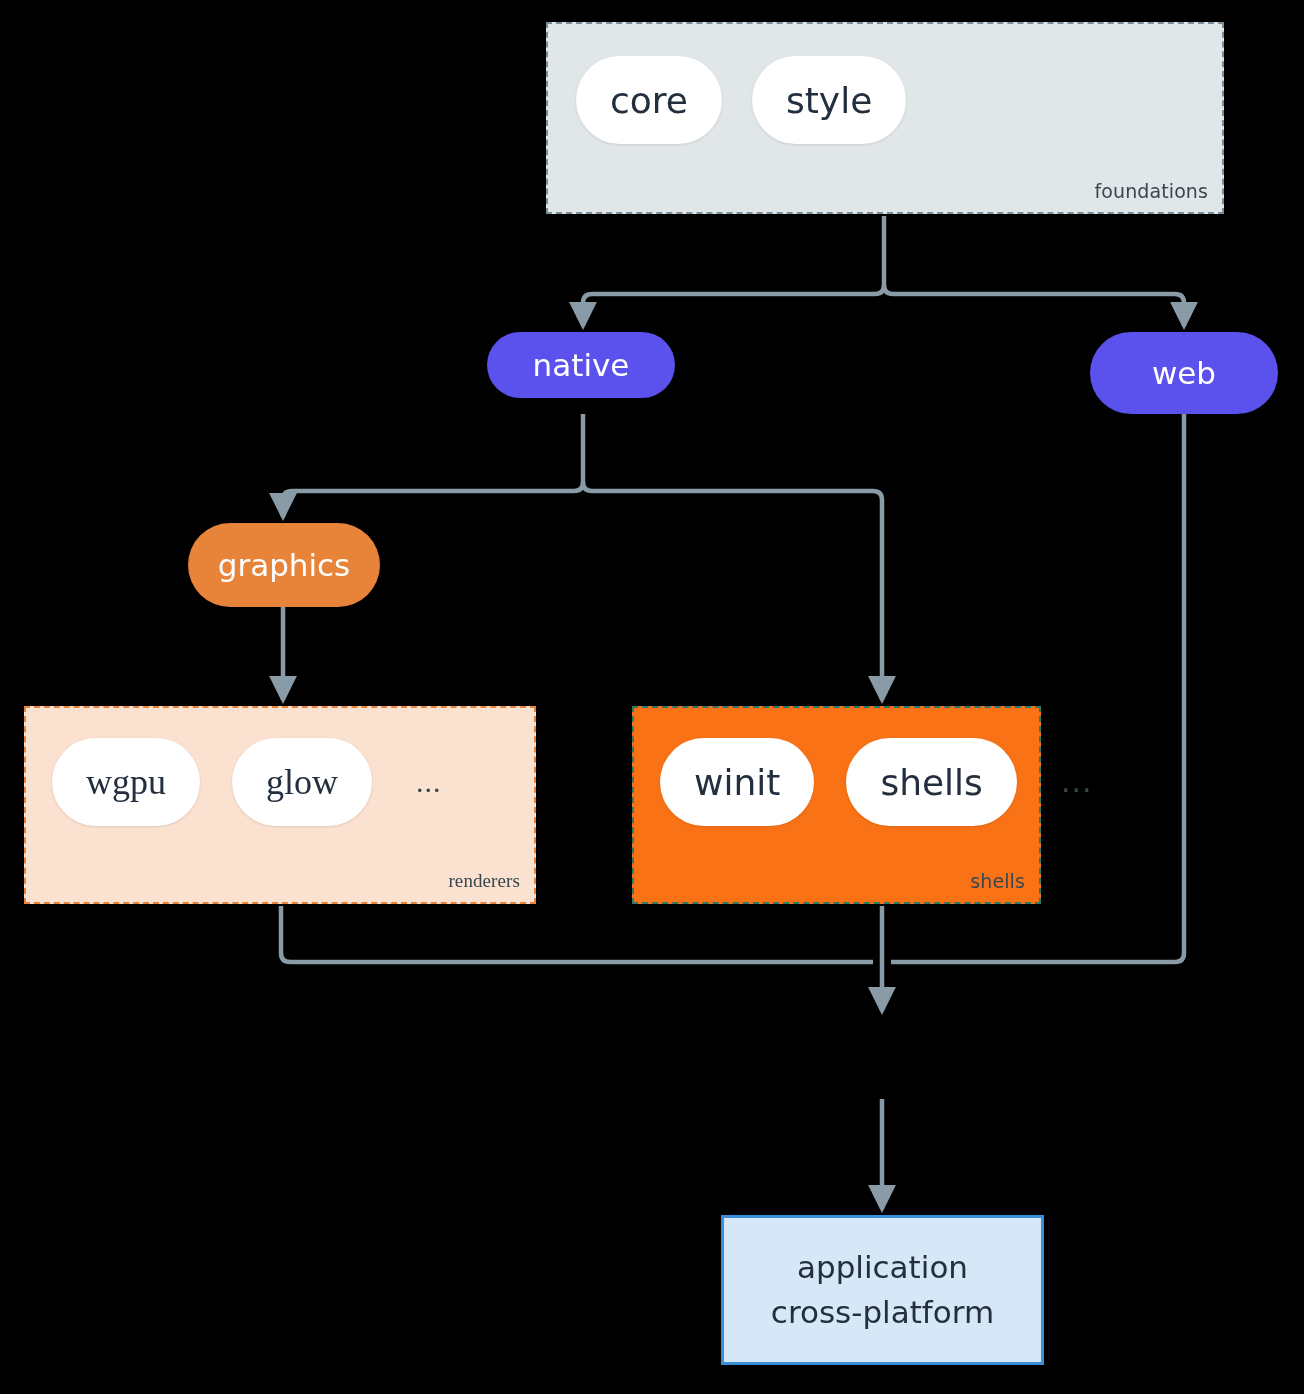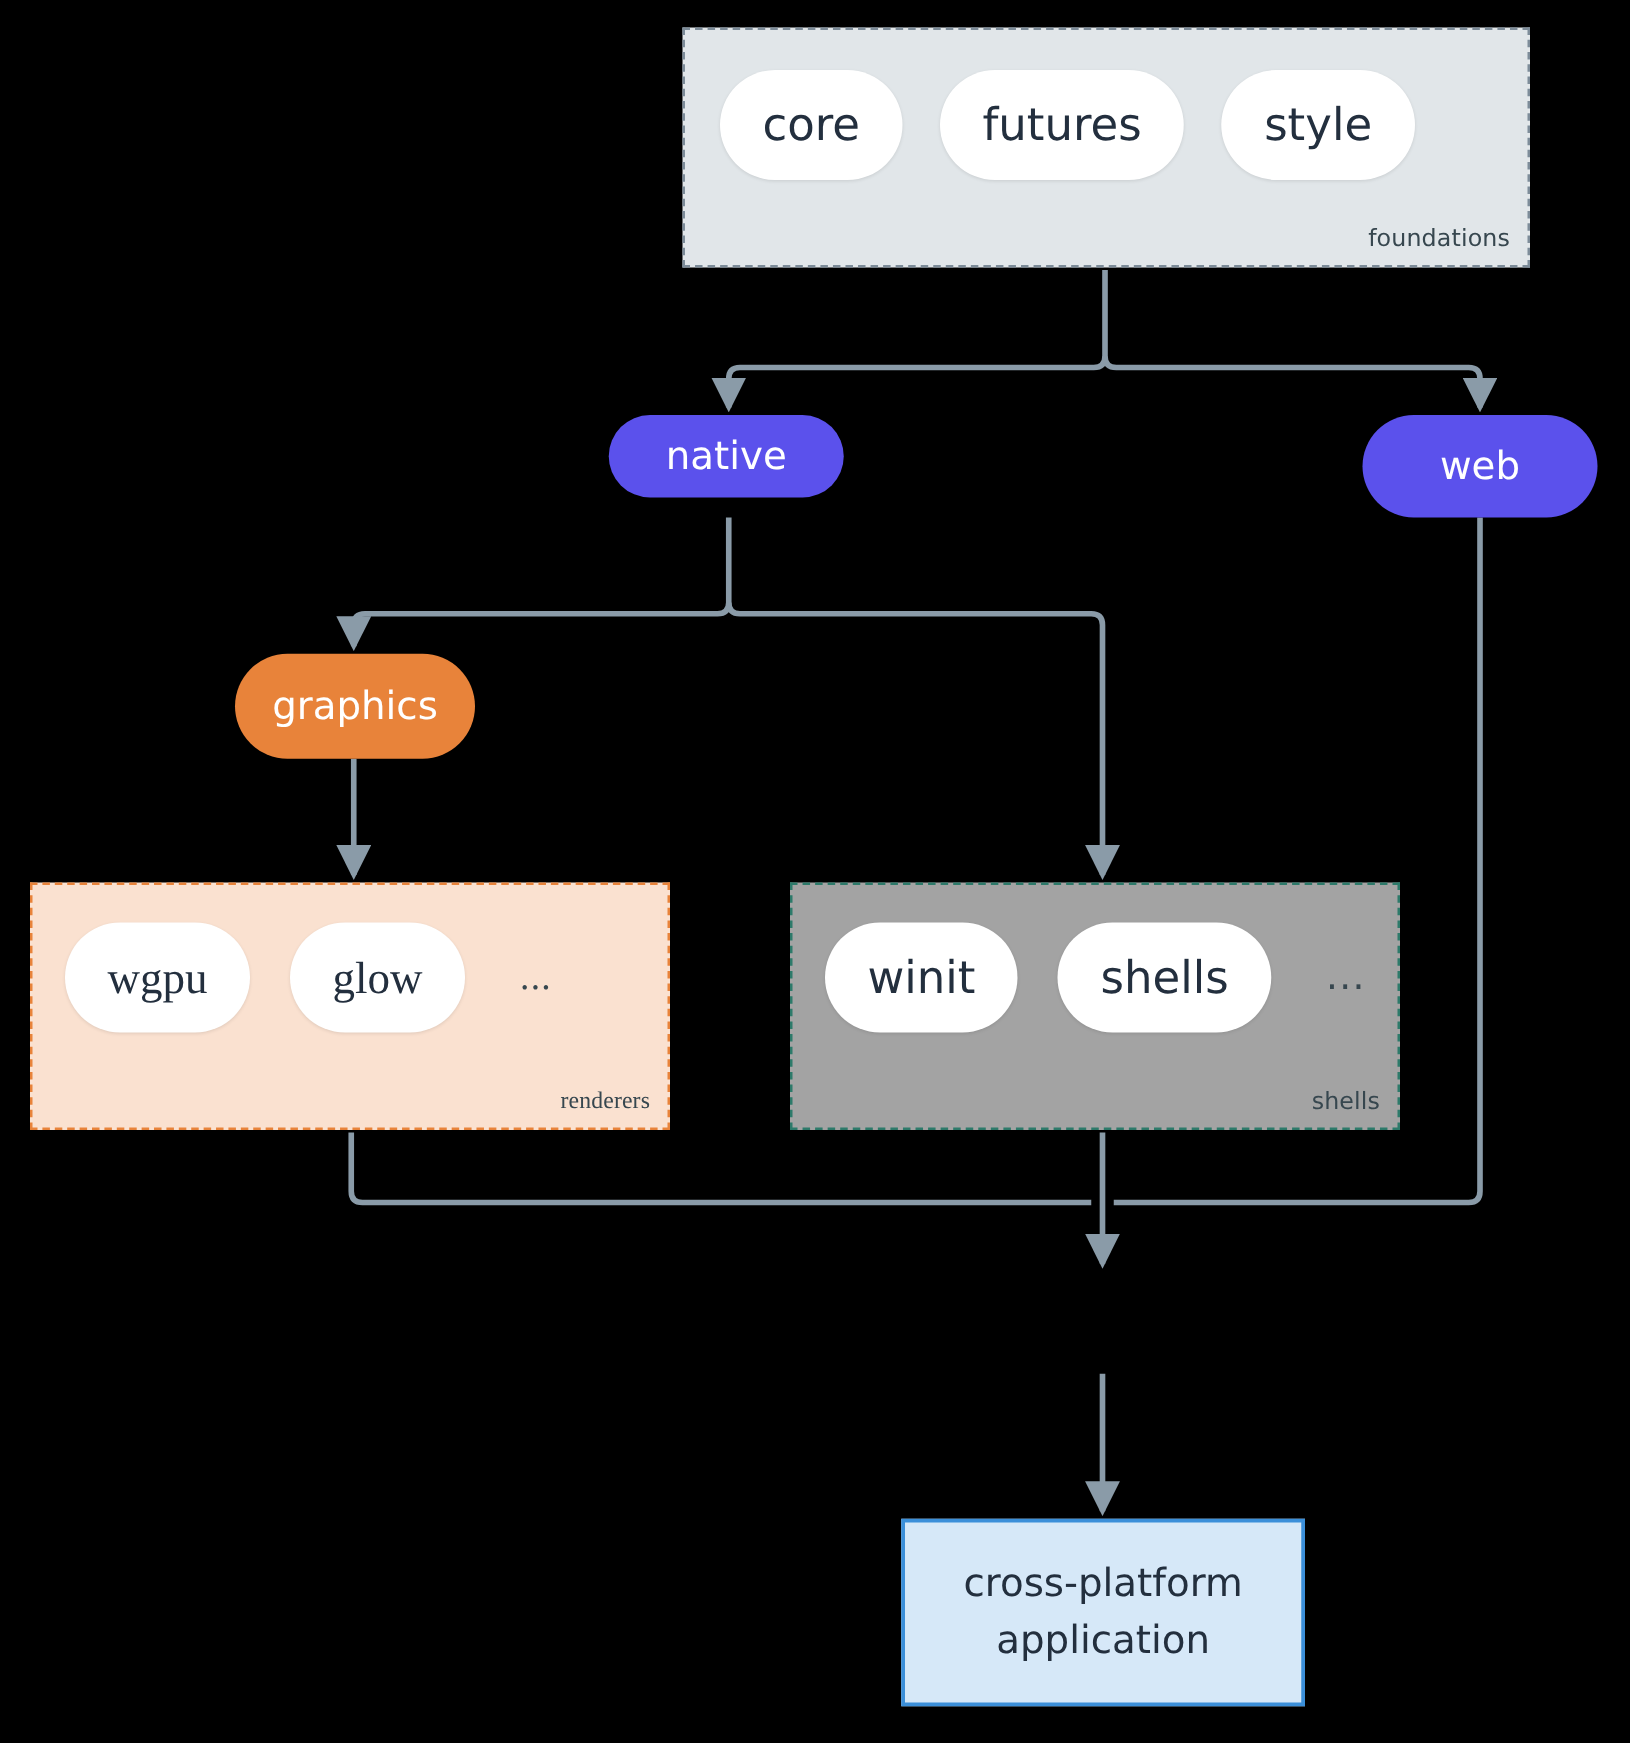--- a/index.html
+++ b/index.html
@@ -208,7 +208,6 @@
   <div class="group foundations">
     <div class="group-row">
       <div class="chip">core</div>
-      <div class="chip">futures</div>
       <div class="chip">style</div>
     </div>
     <div class="group-label">foundations</div>

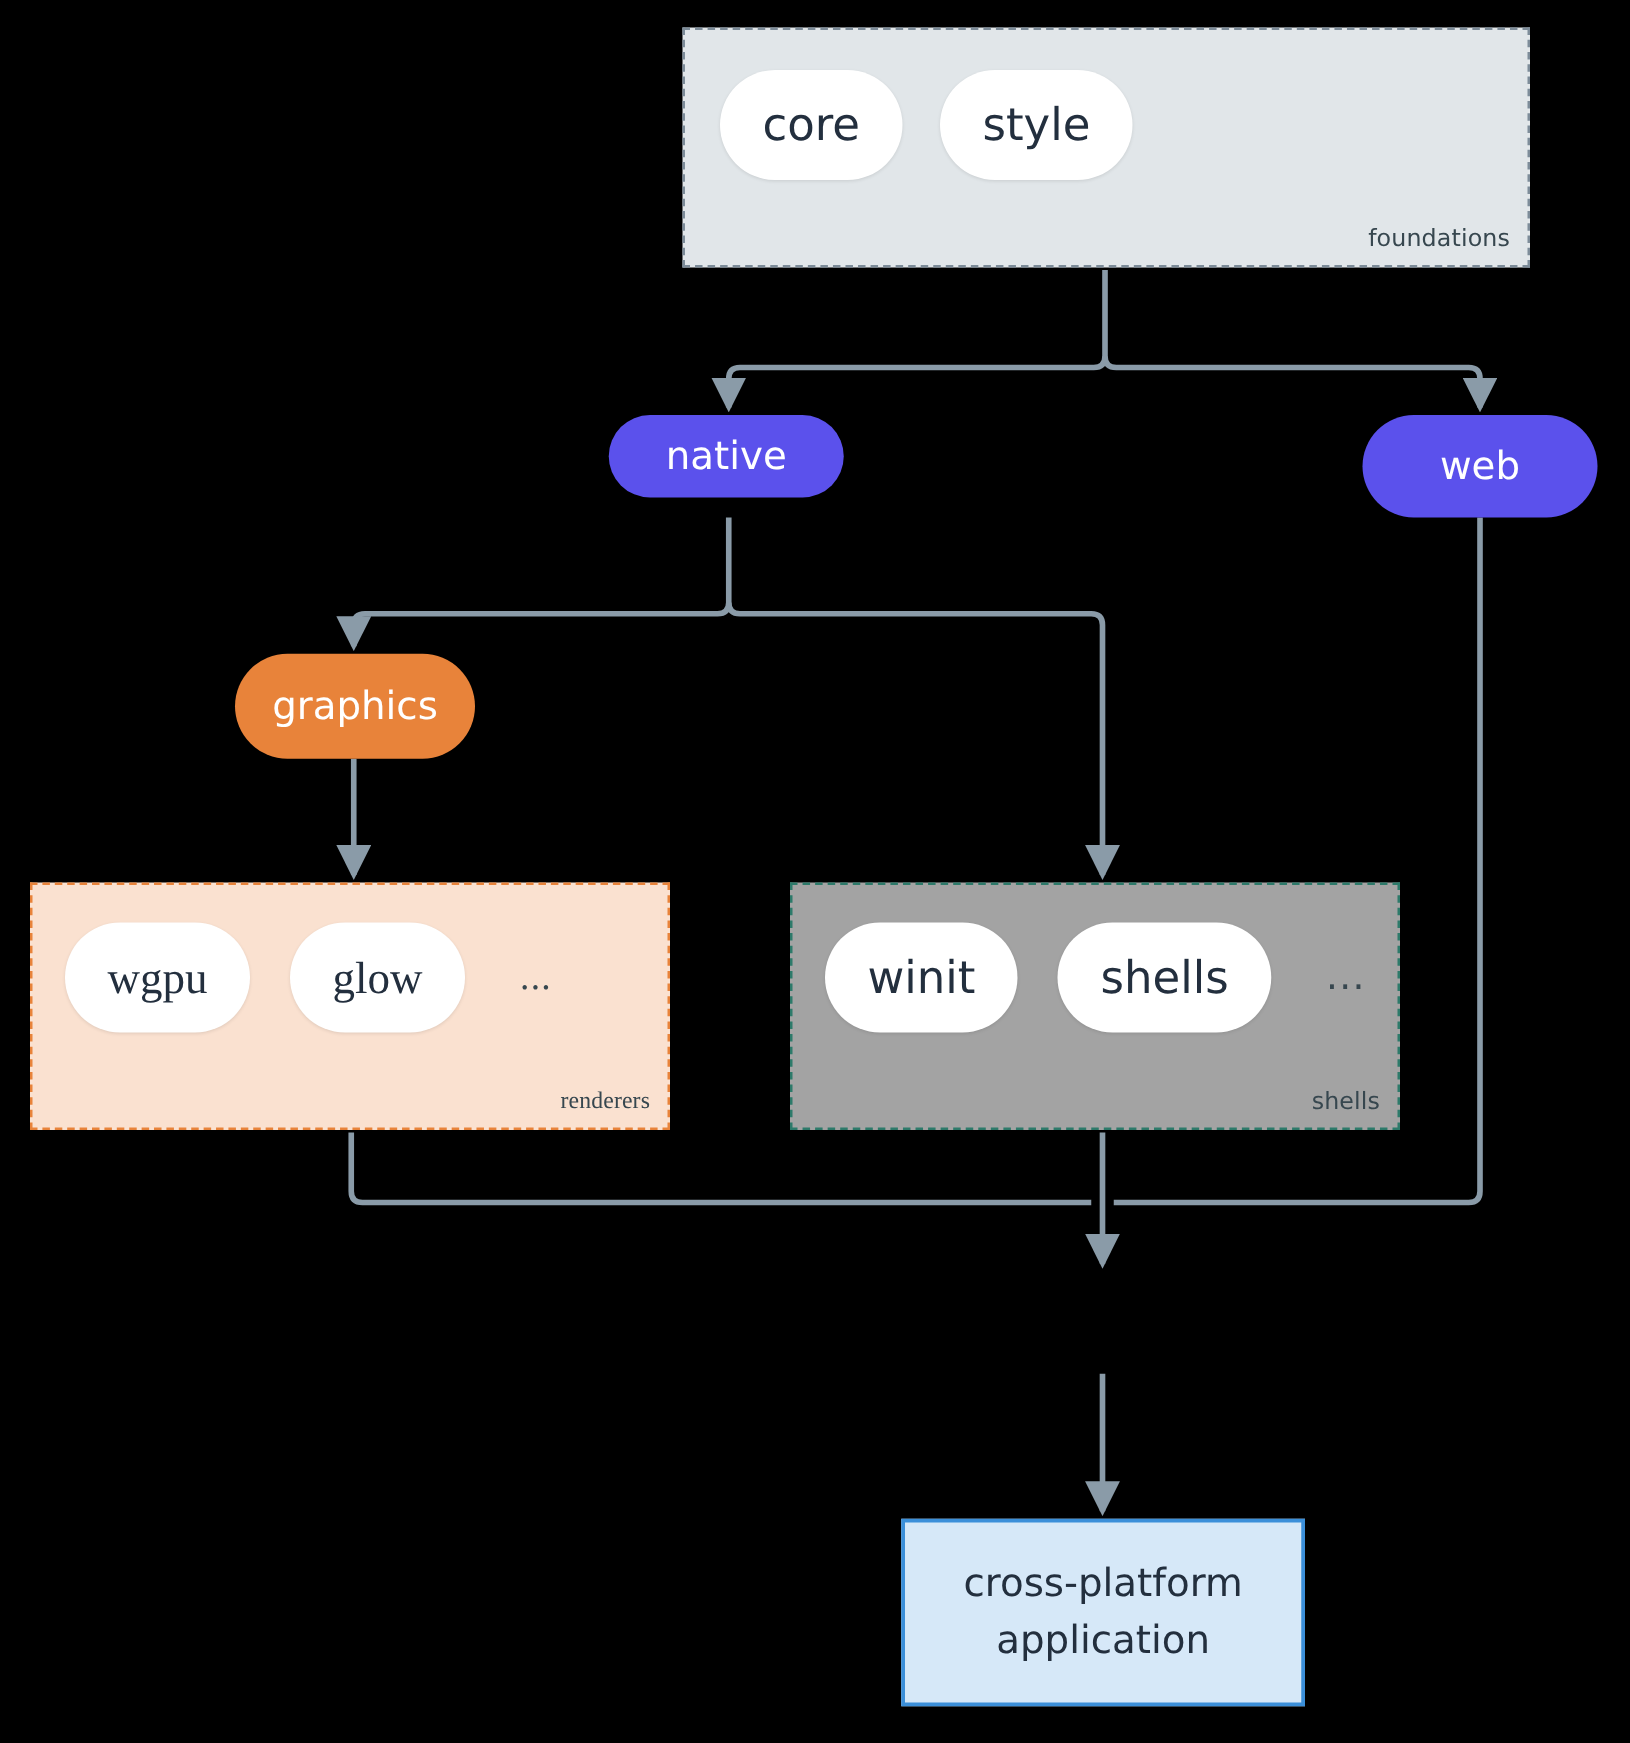--- a/index.html
+++ b/index.html
@@ -78,9 +78,9 @@
   .group.shells {
     left: 632px;
     top: 706px;
-    width: 488px;
+    width: 409px;
     height: 198px;
-    background: #a3a3a3;
+    background: #f97316;
     border: 2px dashed #2D7A6A;
   }
   .group.shells .group-row {

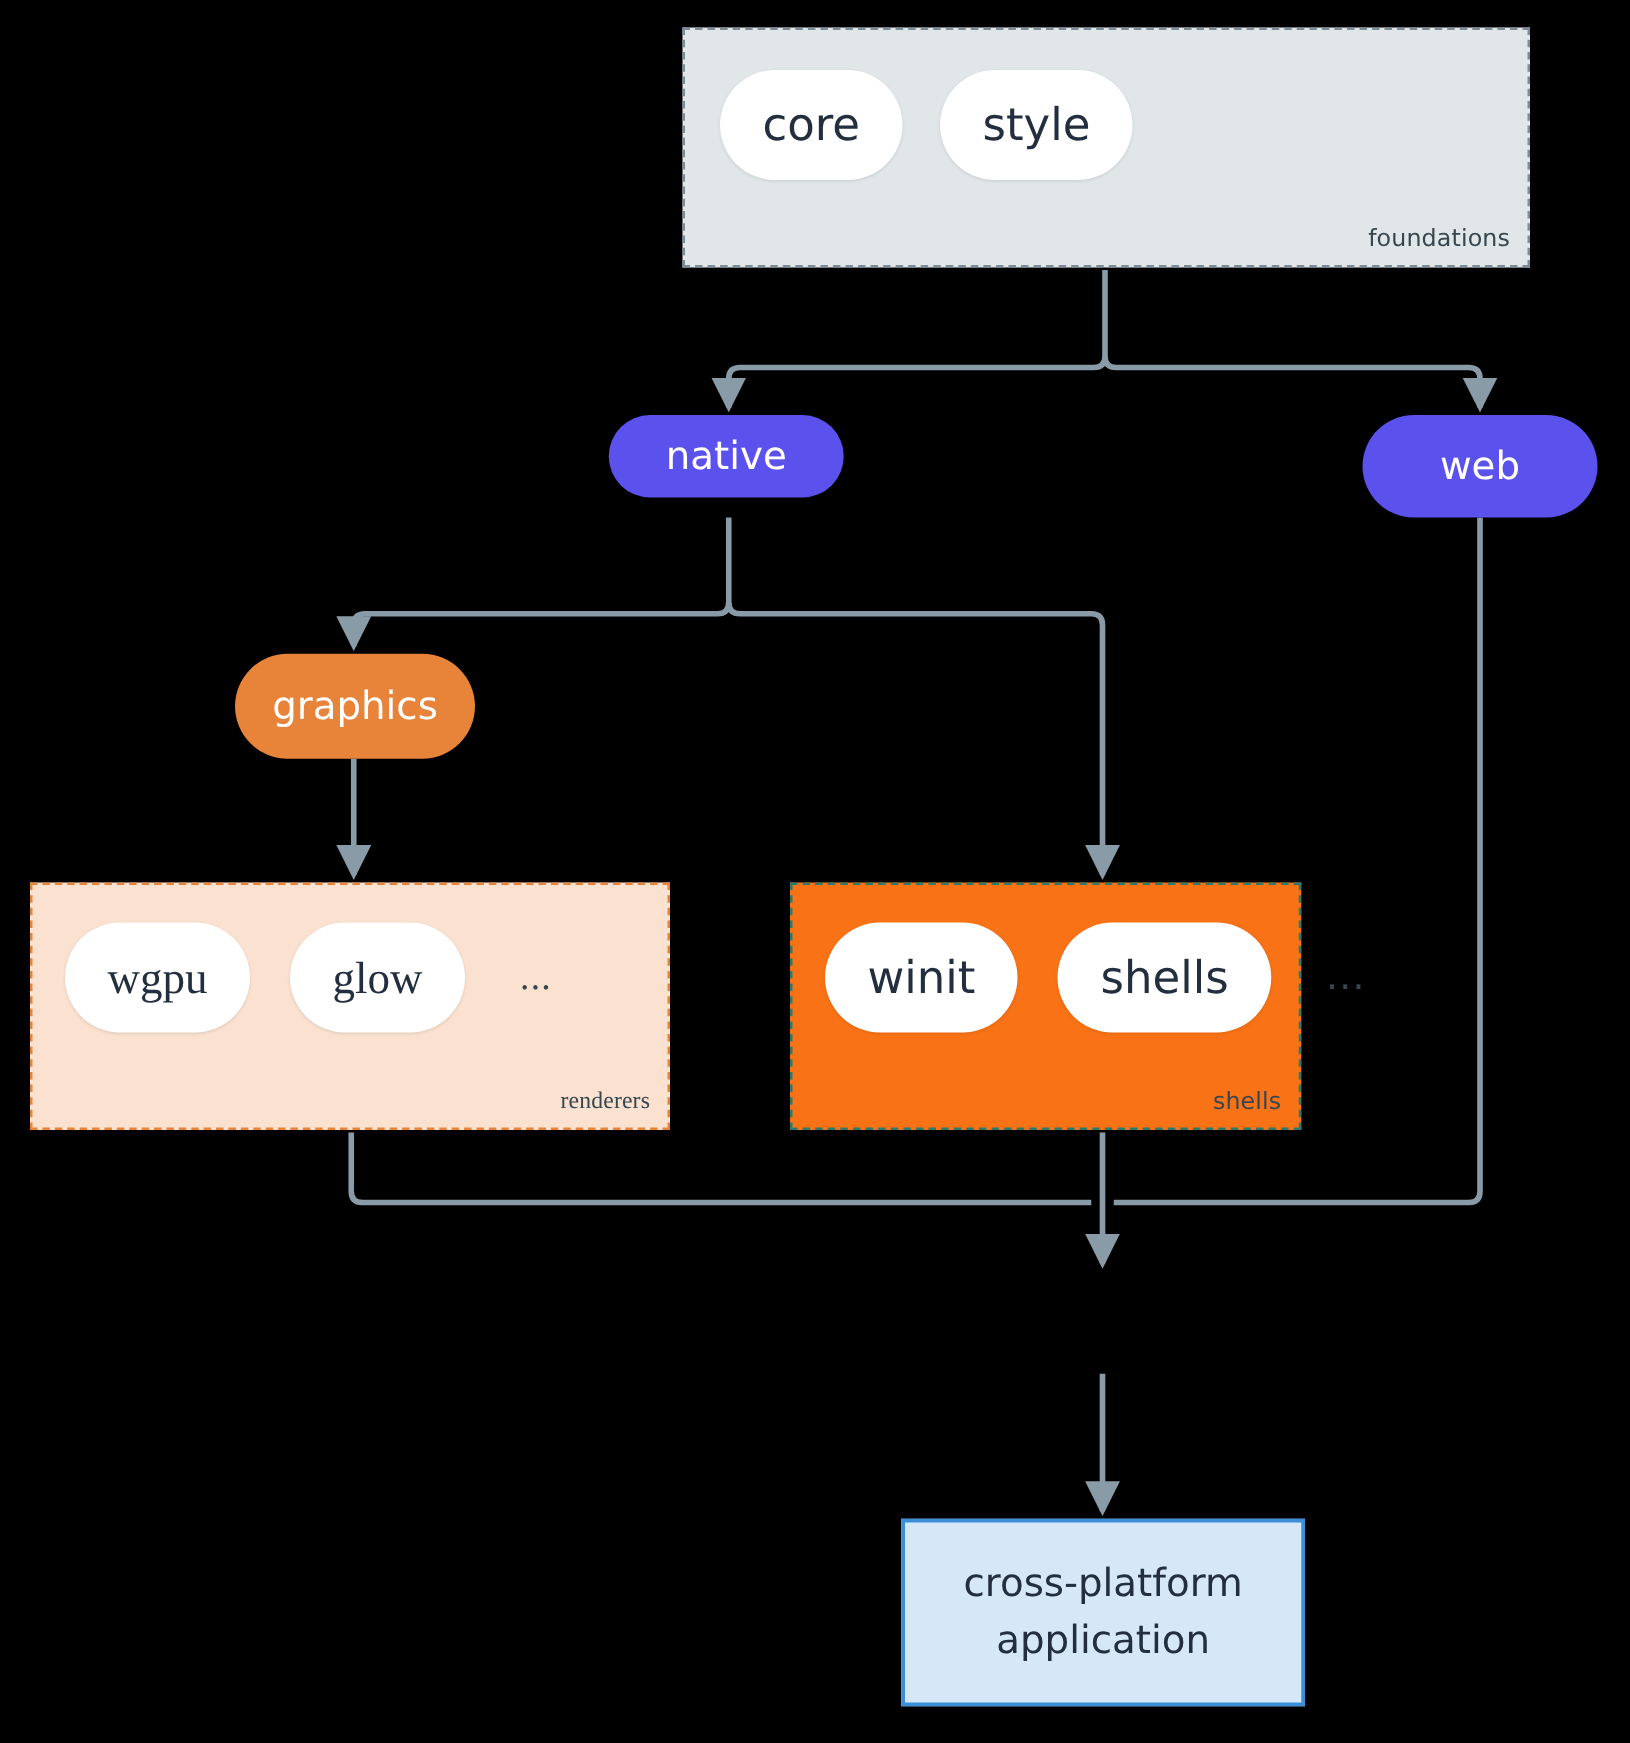--- a/index.html
+++ b/index.html
@@ -236,8 +236,8 @@
   <div class="pill web">web</div>
 
   <div class="rect-node">
+    <div>application</div>
     <div>cross-platform</div>
-    <div>application</div>
   </div>
 
 </div>

